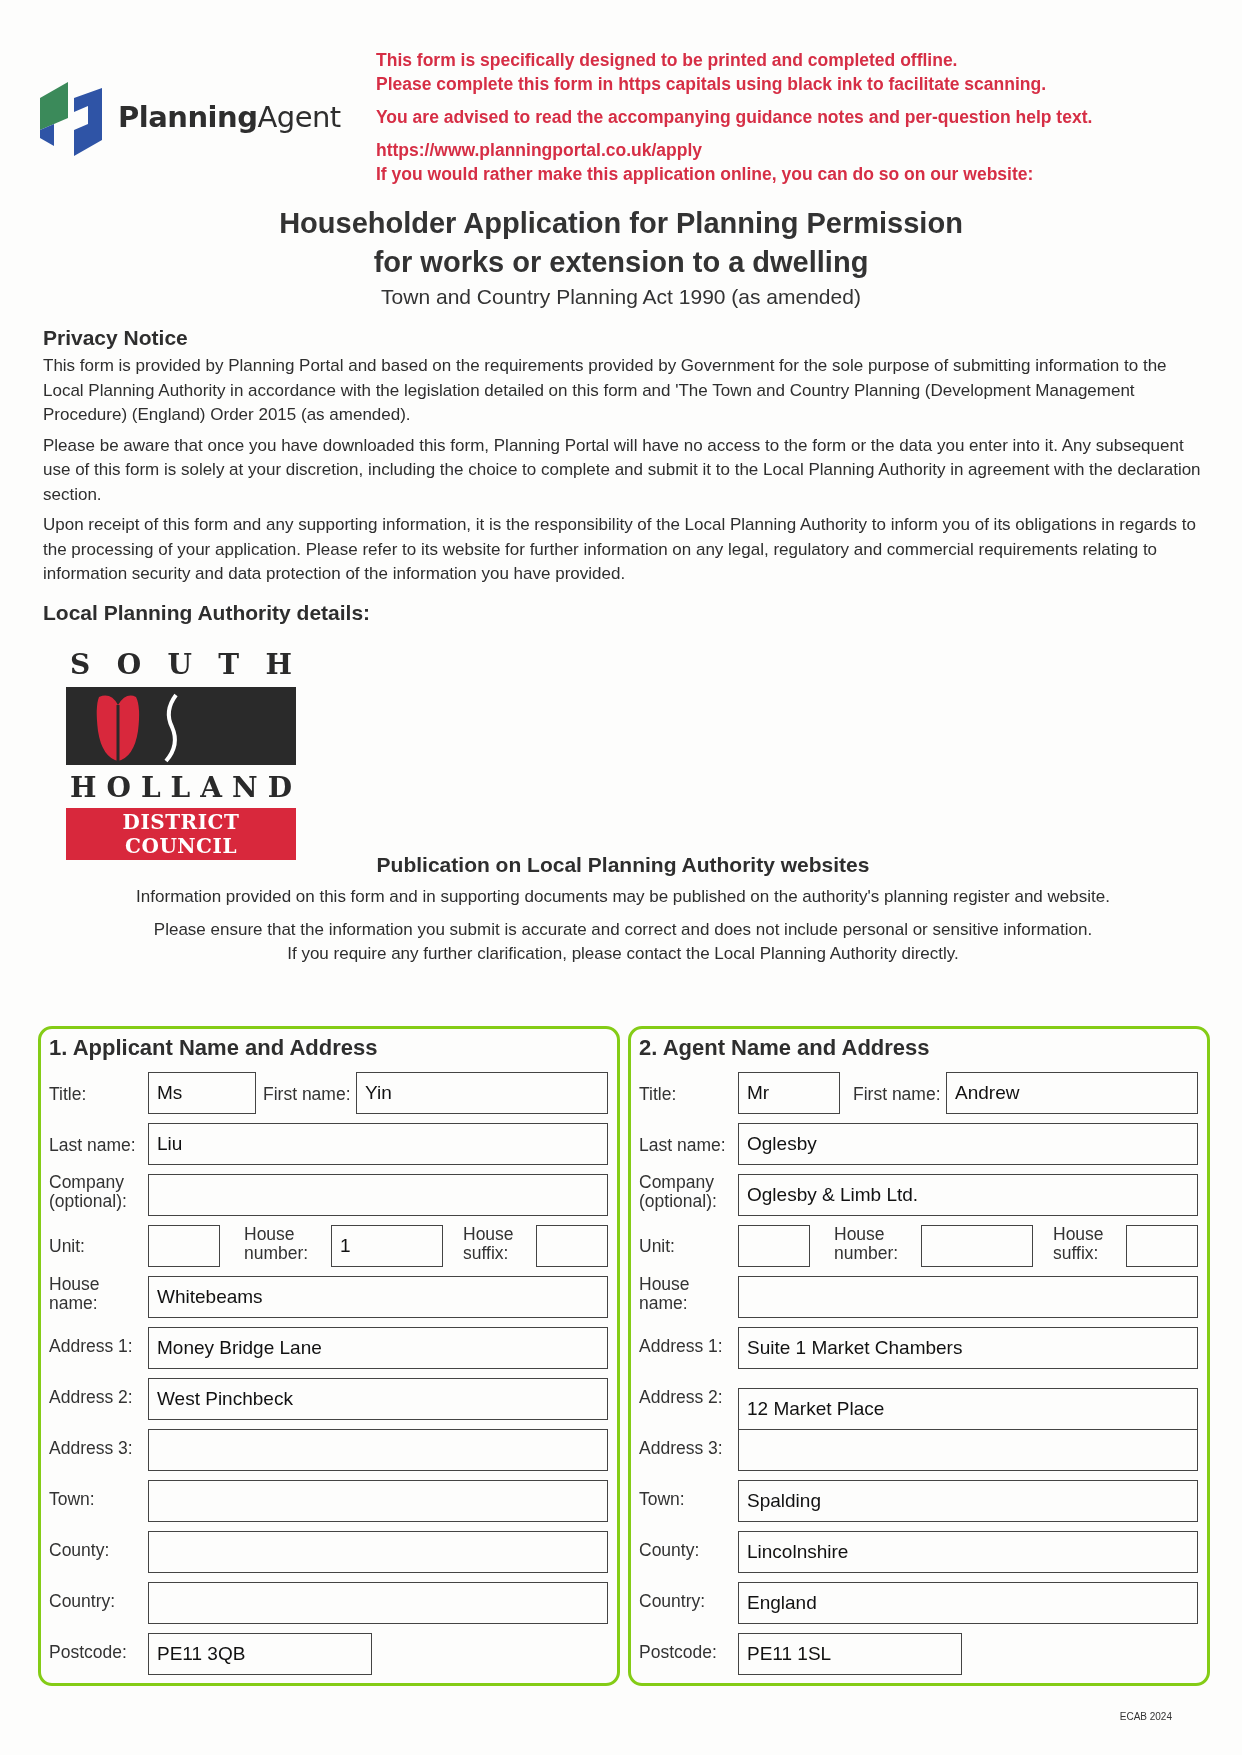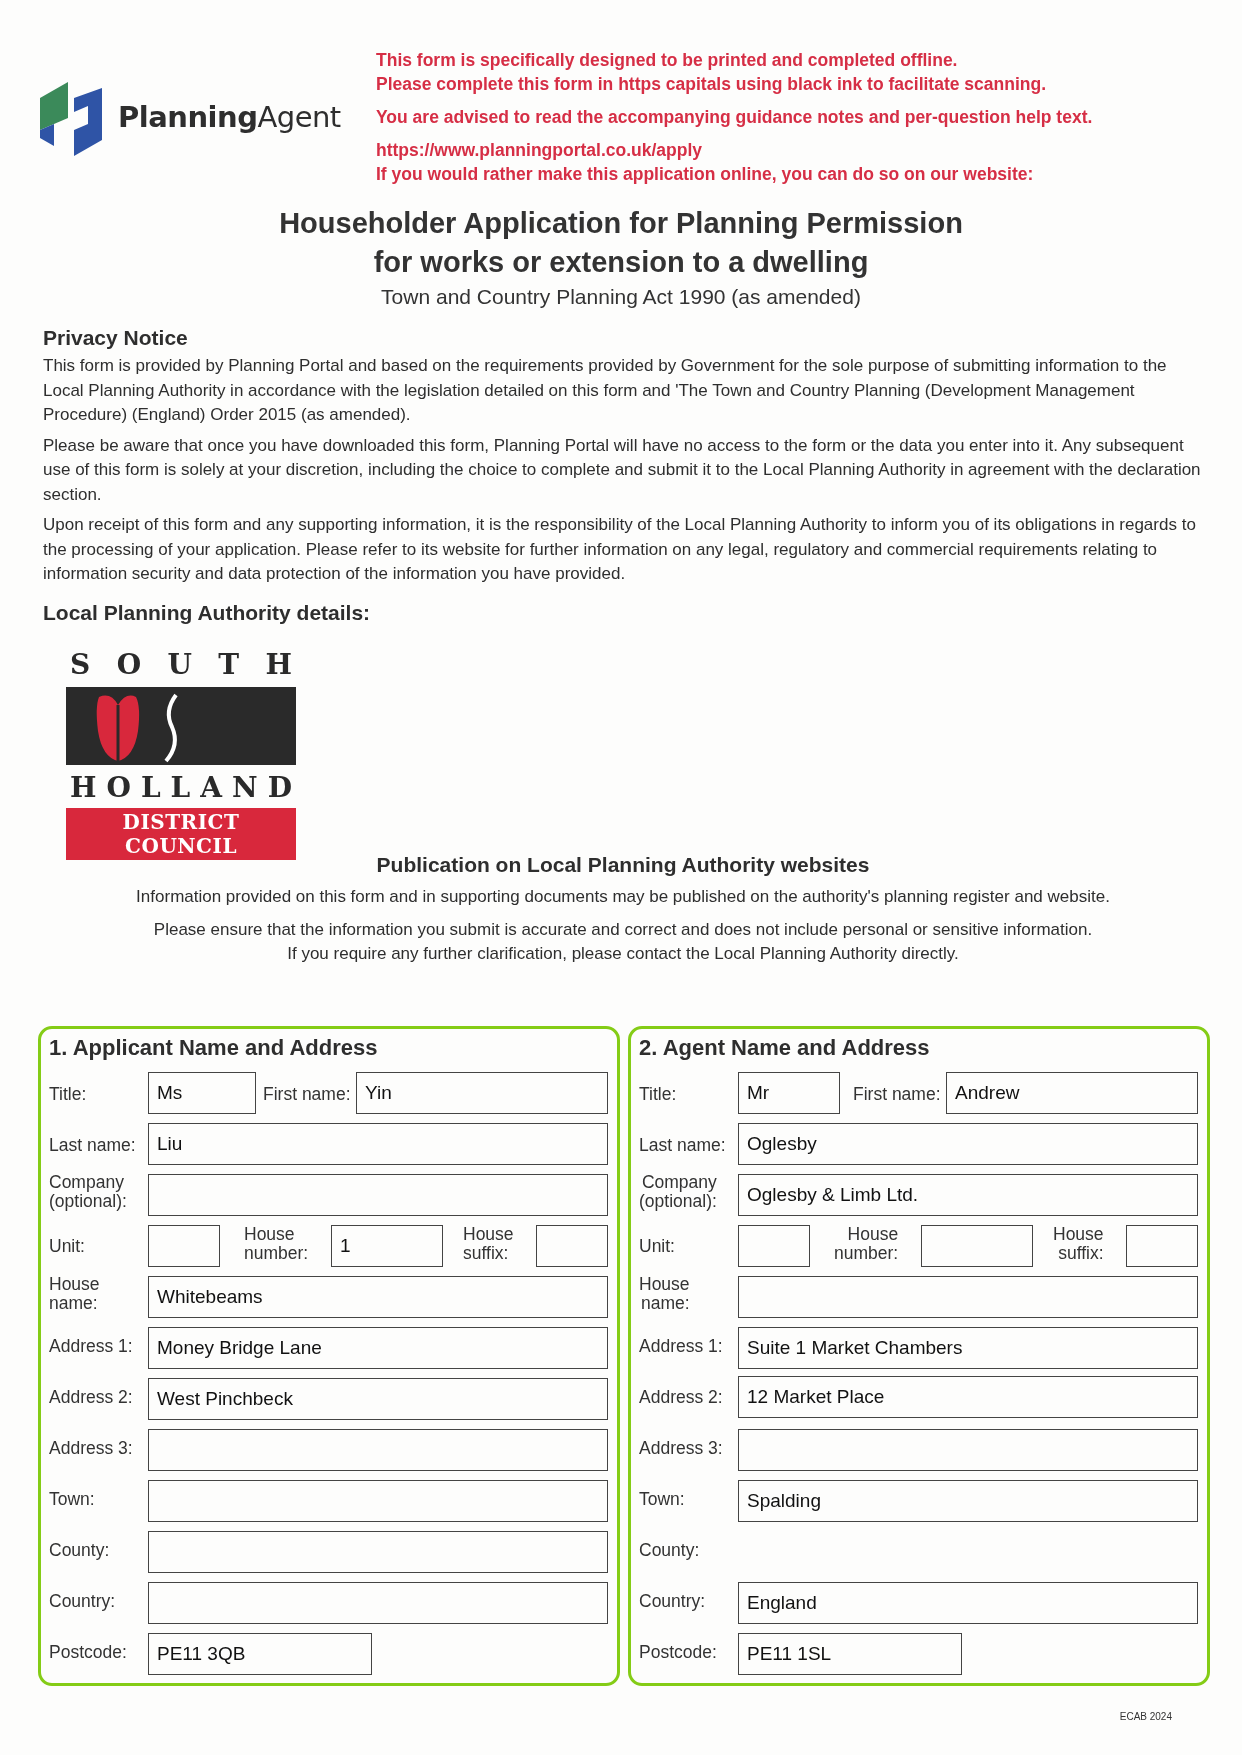--- a/index.html
+++ b/index.html
@@ -30,7 +30,7 @@
 
   .box { position: absolute; top: 1026px; width: 582px; height: 660px; border: 3px solid #84cc16; border-radius: 14px; }
   .box.left { left: 38px; }
-  .box.right { left: 628px; text-align: right; }
+  .box.right { left: 628px; }
   .box h3 { position: absolute; left: 8px; top: 6px; font-size: 22px; font-weight: bold; color: #2e2e2e; }
   .lbl { position: absolute; font-size: 17.5px; color: #333; line-height: 19px; }
   .fld { position: absolute; border: 1.5px solid #444; background: #fdfdfc; font-size: 19px; color: #111; padding-left: 8px; display: flex; align-items: center; }

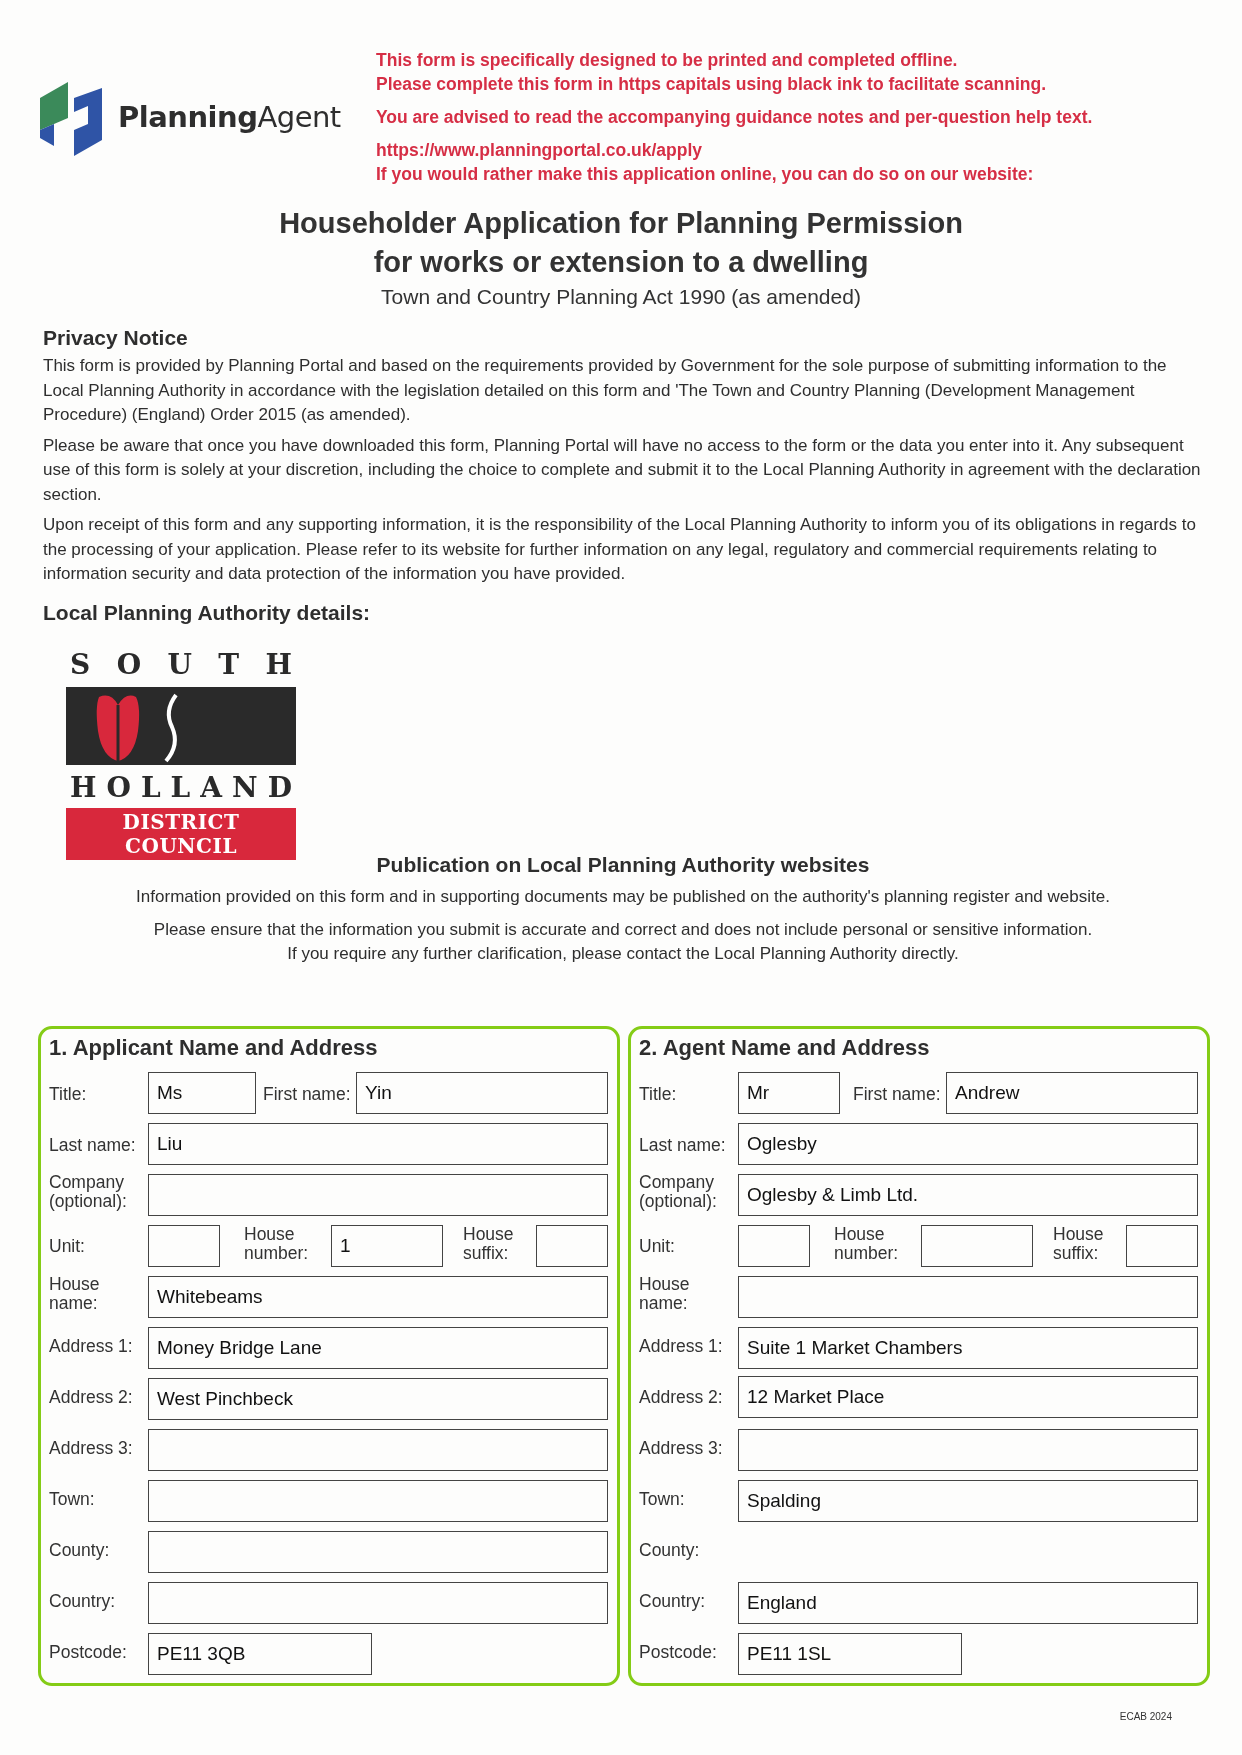--- a/index.html
+++ b/index.html
@@ -172,7 +172,7 @@
   <div class="lbl" style="left:8px;top:308px">Address 1:</div>
   <div class="fld" style="left:107px;top:298px;width:460px;height:42px">Suite 1 Market Chambers</div>
   <div class="lbl" style="left:8px;top:359px">Address 2:</div>
-  <div class="fld" style="left:107px;top:347px;width:460px;height:42px">12 Market Place</div>
+  <div class="fld" style="left:107px;top:359px;width:460px;height:42px">12 Market Place</div>
   <div class="lbl" style="left:8px;top:410px">Address 3:</div>
   <div class="fld" style="left:107px;top:400px;width:460px;height:42px"></div>
   <div class="lbl" style="left:8px;top:461px">Town:</div>

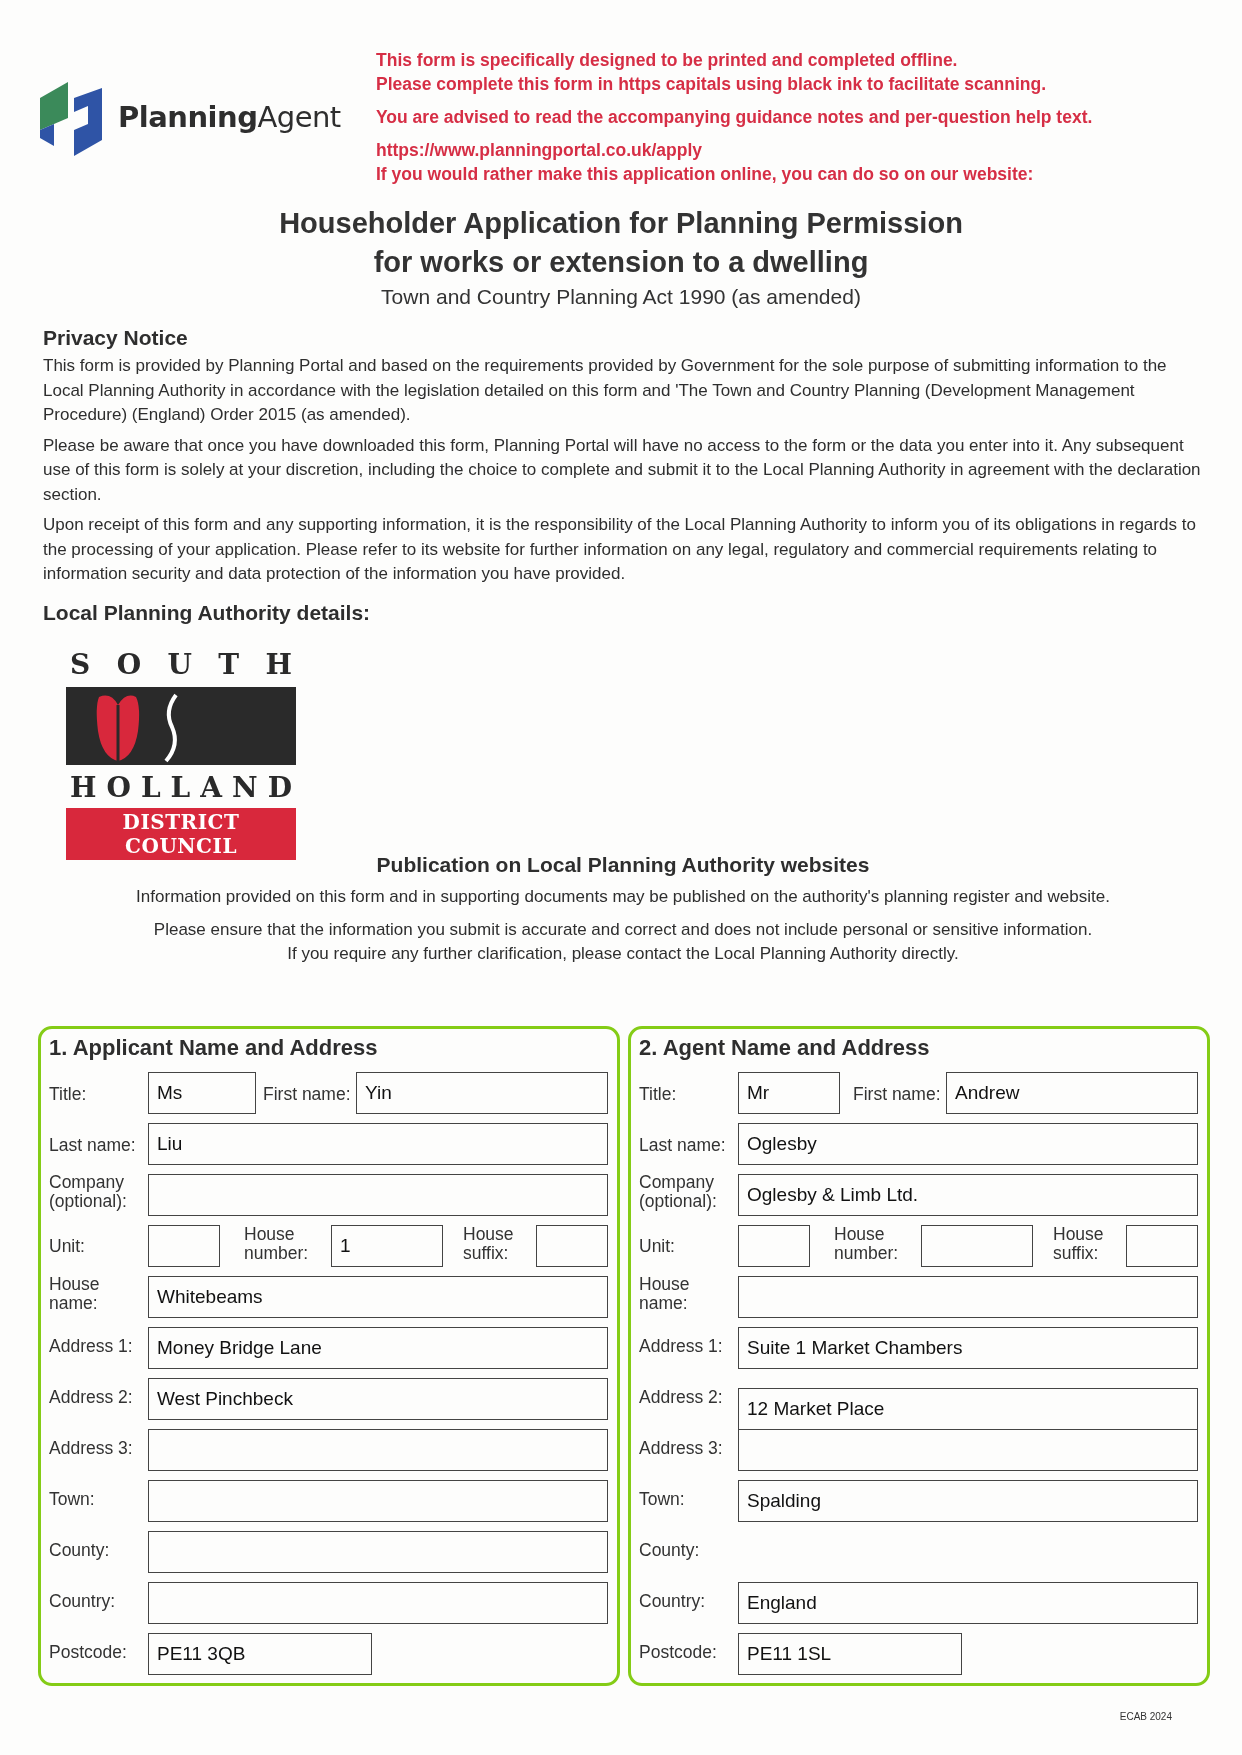--- a/index.html
+++ b/index.html
@@ -178,6 +178,7 @@
   <div class="lbl" style="left:8px;top:461px">Town:</div>
   <div class="fld" style="left:107px;top:451px;width:460px;height:42px">Spalding</div>
   <div class="lbl" style="left:8px;top:512px">County:</div>
+  <div class="fld" style="left:107px;top:502px;width:460px;height:42px">Lincolnshire</div>
   <div class="lbl" style="left:8px;top:563px">Country:</div>
   <div class="fld" style="left:107px;top:553px;width:460px;height:42px">England</div>
   <div class="lbl" style="left:8px;top:614px">Postcode:</div>

